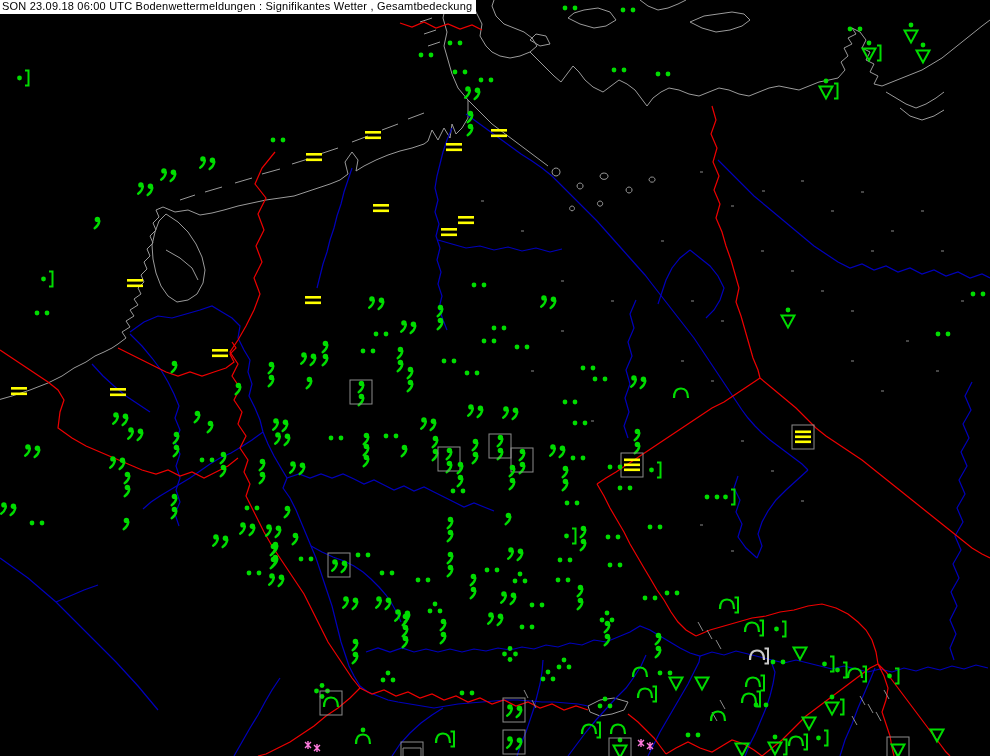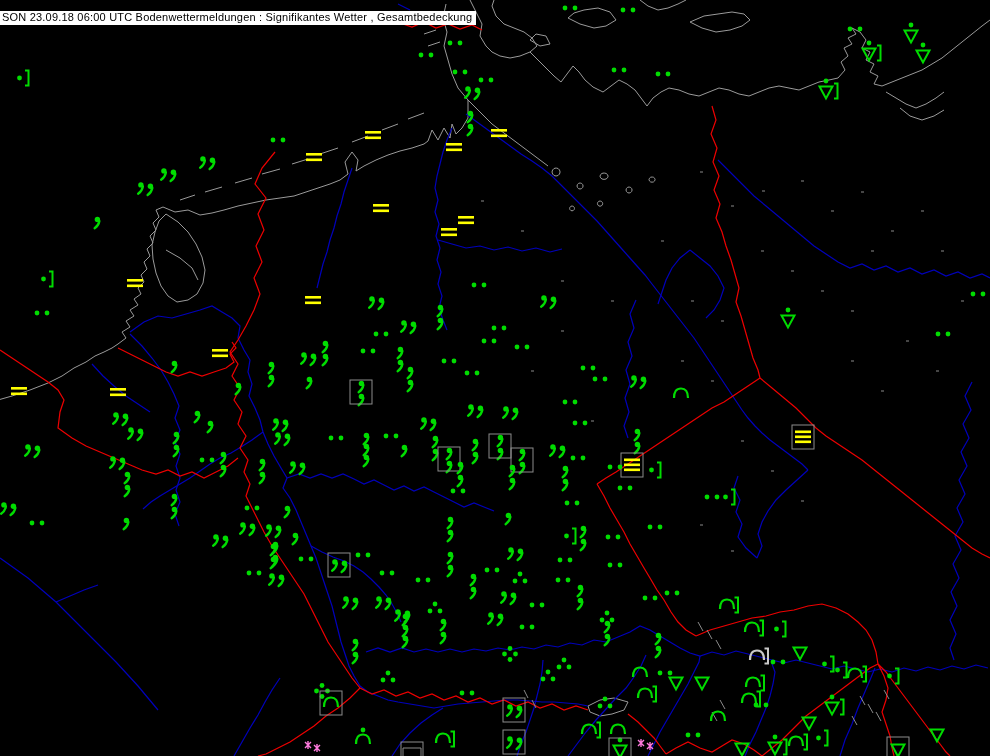--- a/index.html
+++ b/index.html
@@ -8,7 +8,7 @@
   .screen svg{position:absolute;top:0;left:0;}
   .titlebar{position:absolute;top:0;left:0;background:#ffffff;color:#000;
             font-family:"Liberation Sans",sans-serif;font-size:11px;line-height:13px;
-            height:13px;padding:0 4px 1px 2px;white-space:nowrap;letter-spacing:.2px;margin-top:11px;}
+            height:13px;padding:0 4px 1px 2px;white-space:nowrap;letter-spacing:.2px;}
   .basemap path{fill:none;}
 </style>
 </head>

